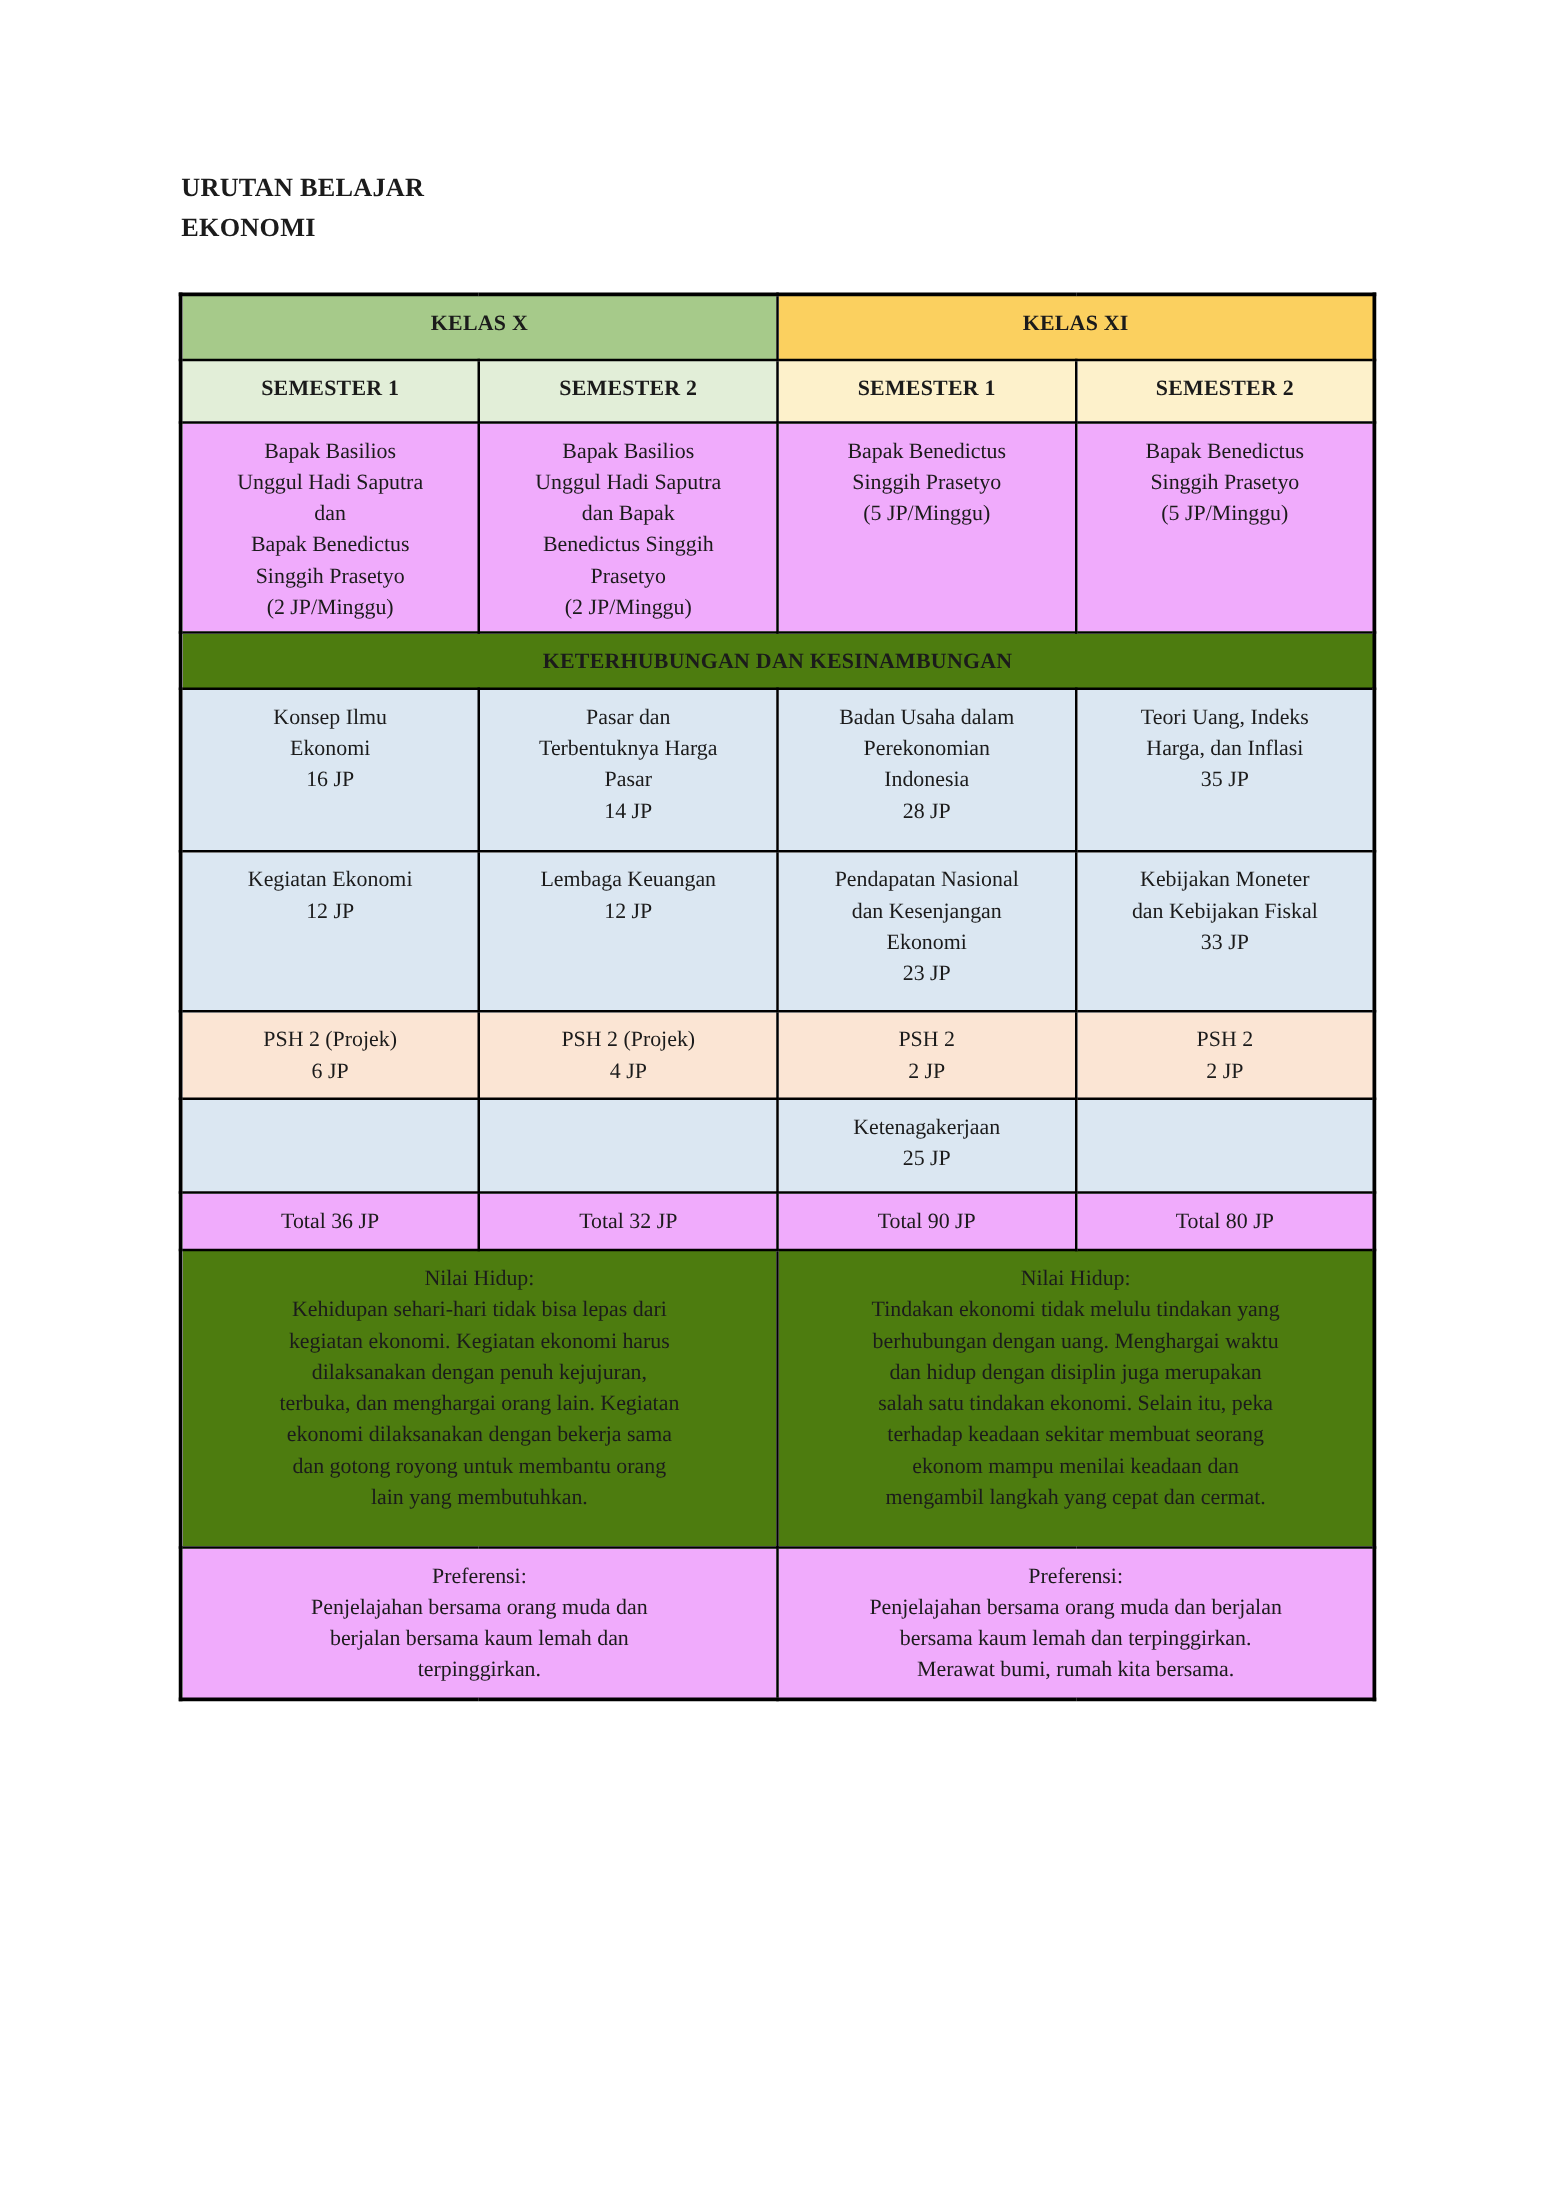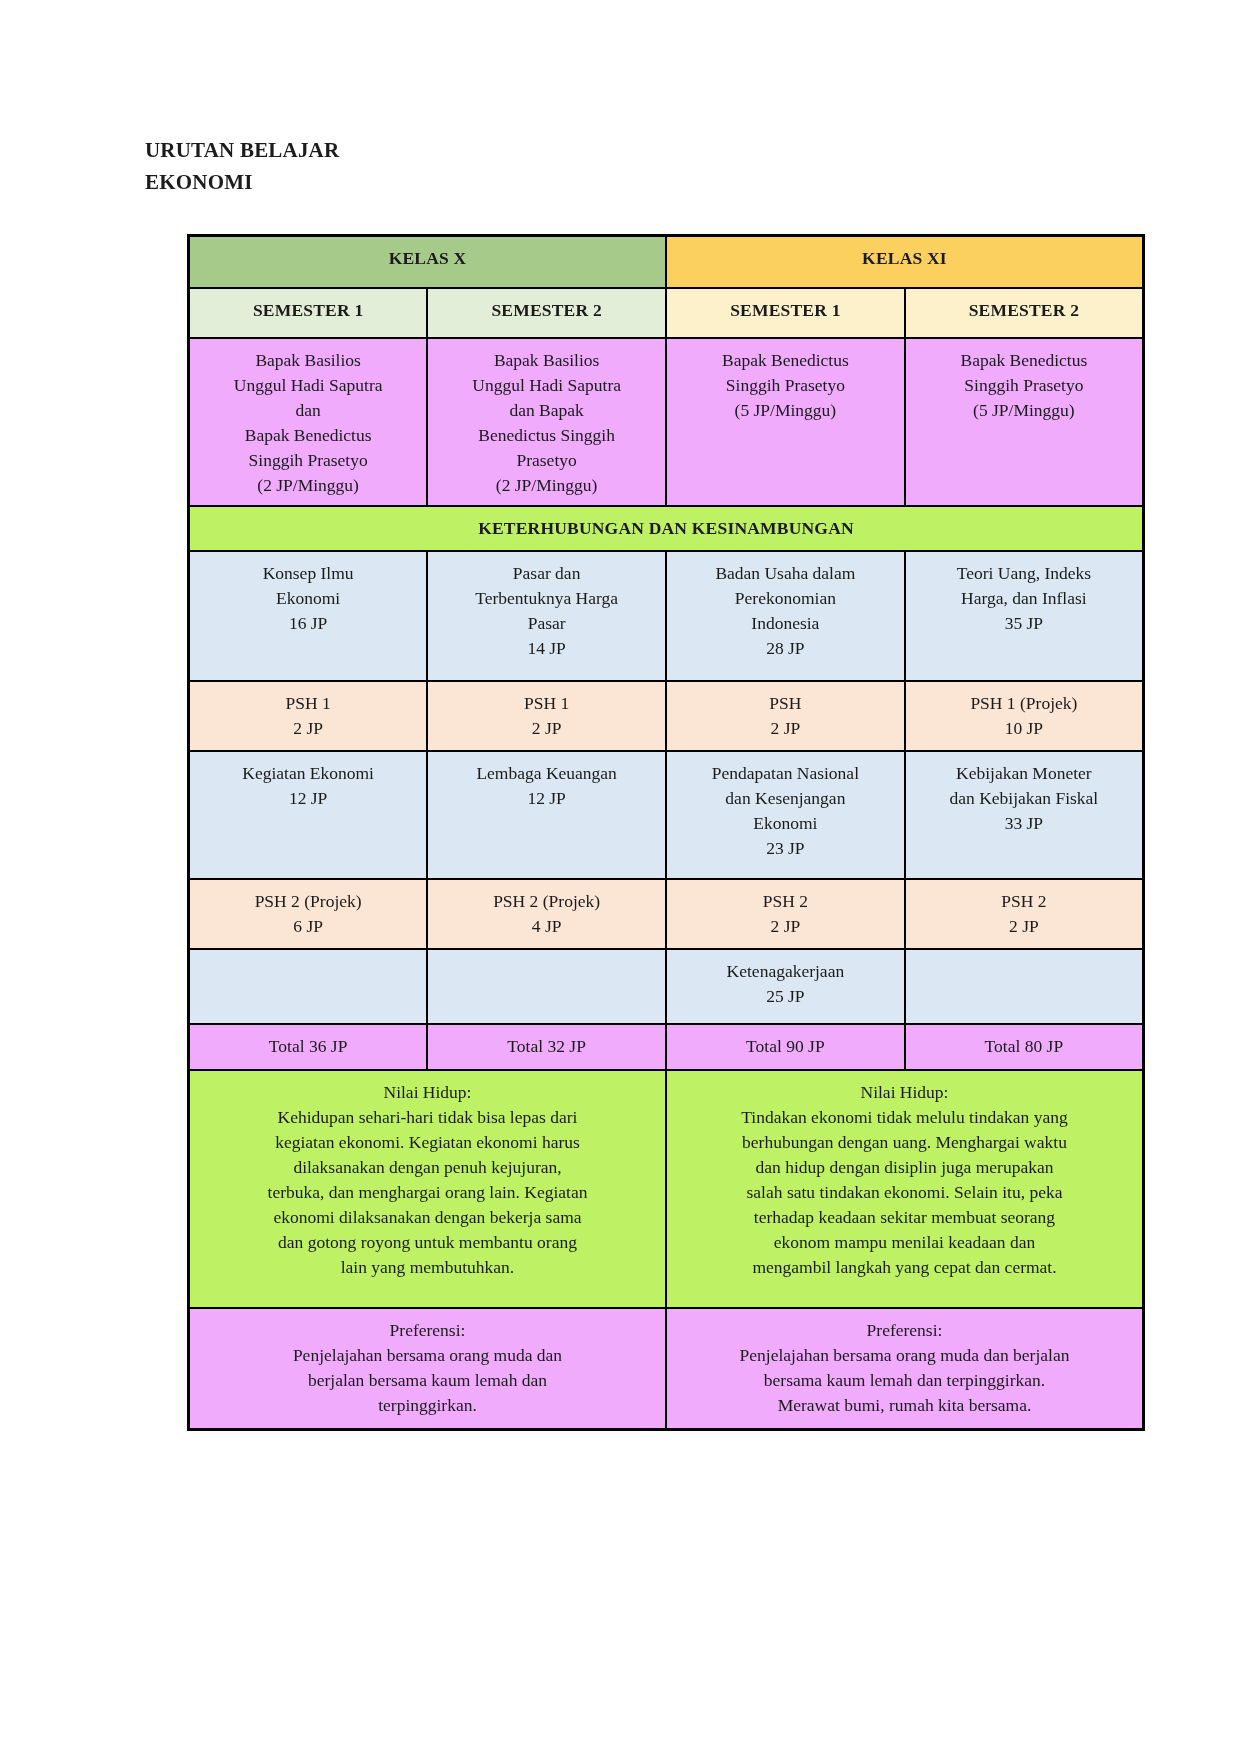--- a/index.html
+++ b/index.html
@@ -34,7 +34,6 @@
     border-collapse: collapse;
     table-layout: fixed;
     border: 3px solid #000000;
-    margin-left: 44px;
   }
   table.schedule td {
     border: 2px solid #000000;

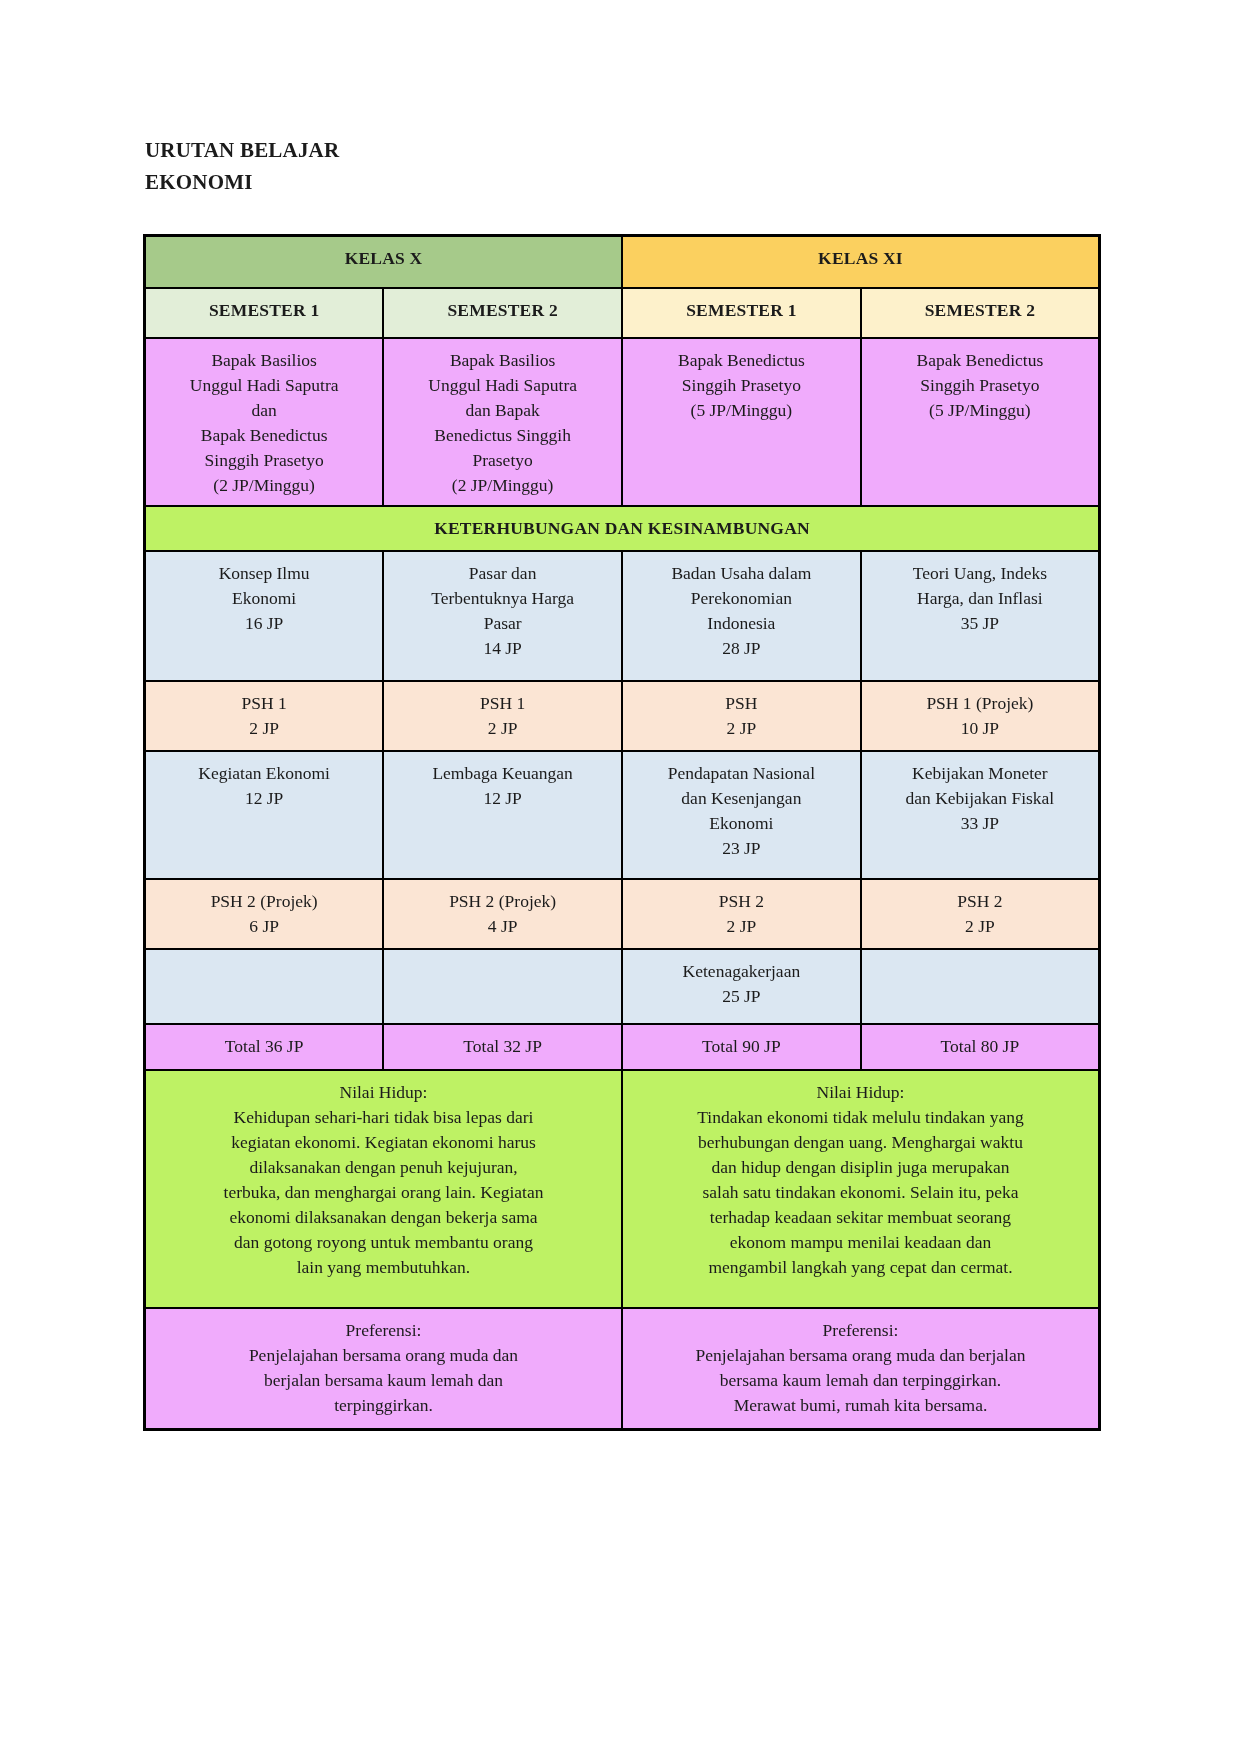--- a/index.html
+++ b/index.html
@@ -58,7 +58,7 @@
   .bg-green-pale    { background: #e2eed8; }
   .bg-yellow-pale   { background: #fdf1cb; }
   .bg-mauve         { background: #f0abfc; }
-  .bg-green-band    { background: #bef264; }
+  .bg-green-band    { background: #4d7c0f; }
   .bg-blue          { background: #dbe7f2; }
   .bg-peach         { background: #fbe5d4; }
 </style>

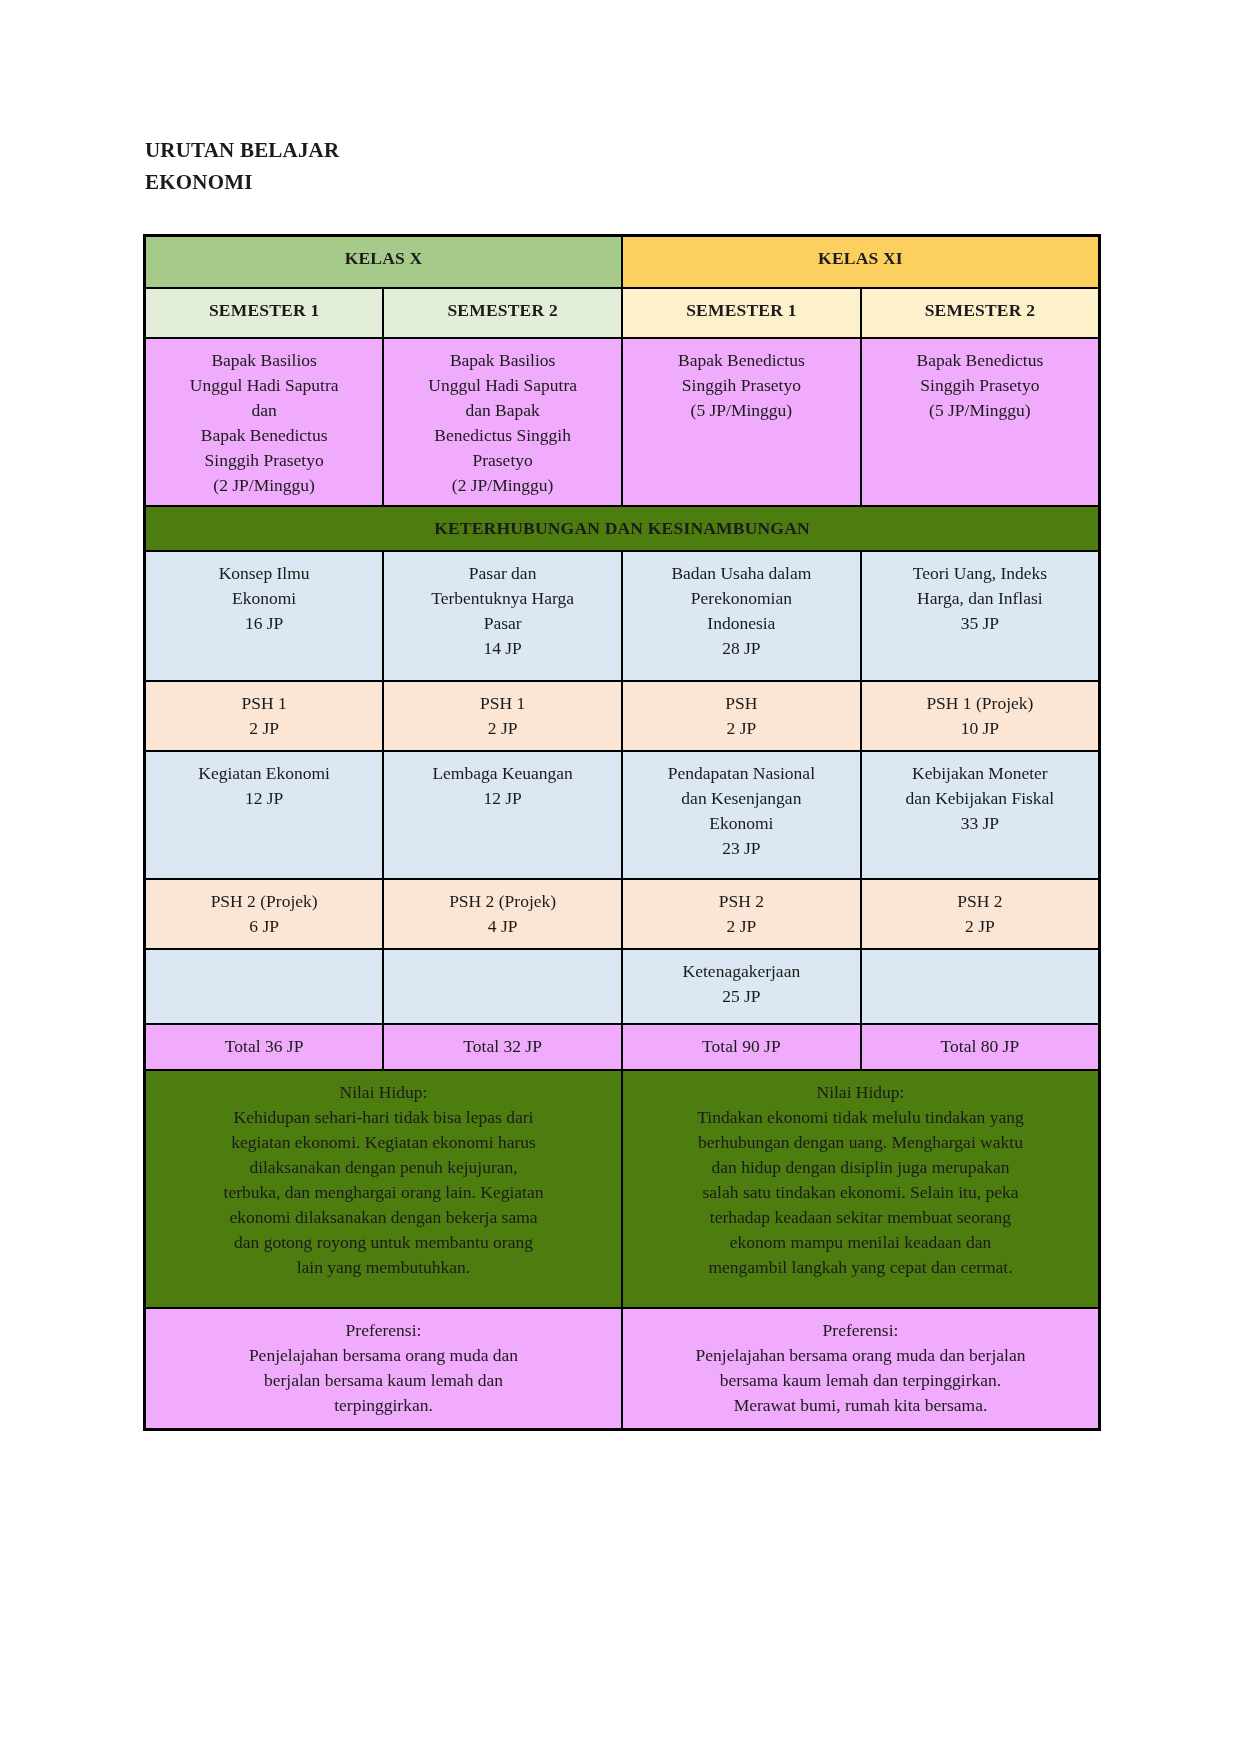--- a/index.html
+++ b/index.html
@@ -135,16 +135,6 @@
 35 JP</td>
     </tr>
 
-    <tr style="height:70px">
-      <td class="bg-peach">PSH 1
-2 JP</td>
-      <td class="bg-peach">PSH 1
-2 JP</td>
-      <td class="bg-peach">PSH
-2 JP</td>
-      <td class="bg-peach">PSH 1 (Projek)
-10 JP</td>
-    </tr>
 
     <tr style="height:128px">
       <td class="bg-blue">Kegiatan Ekonomi

